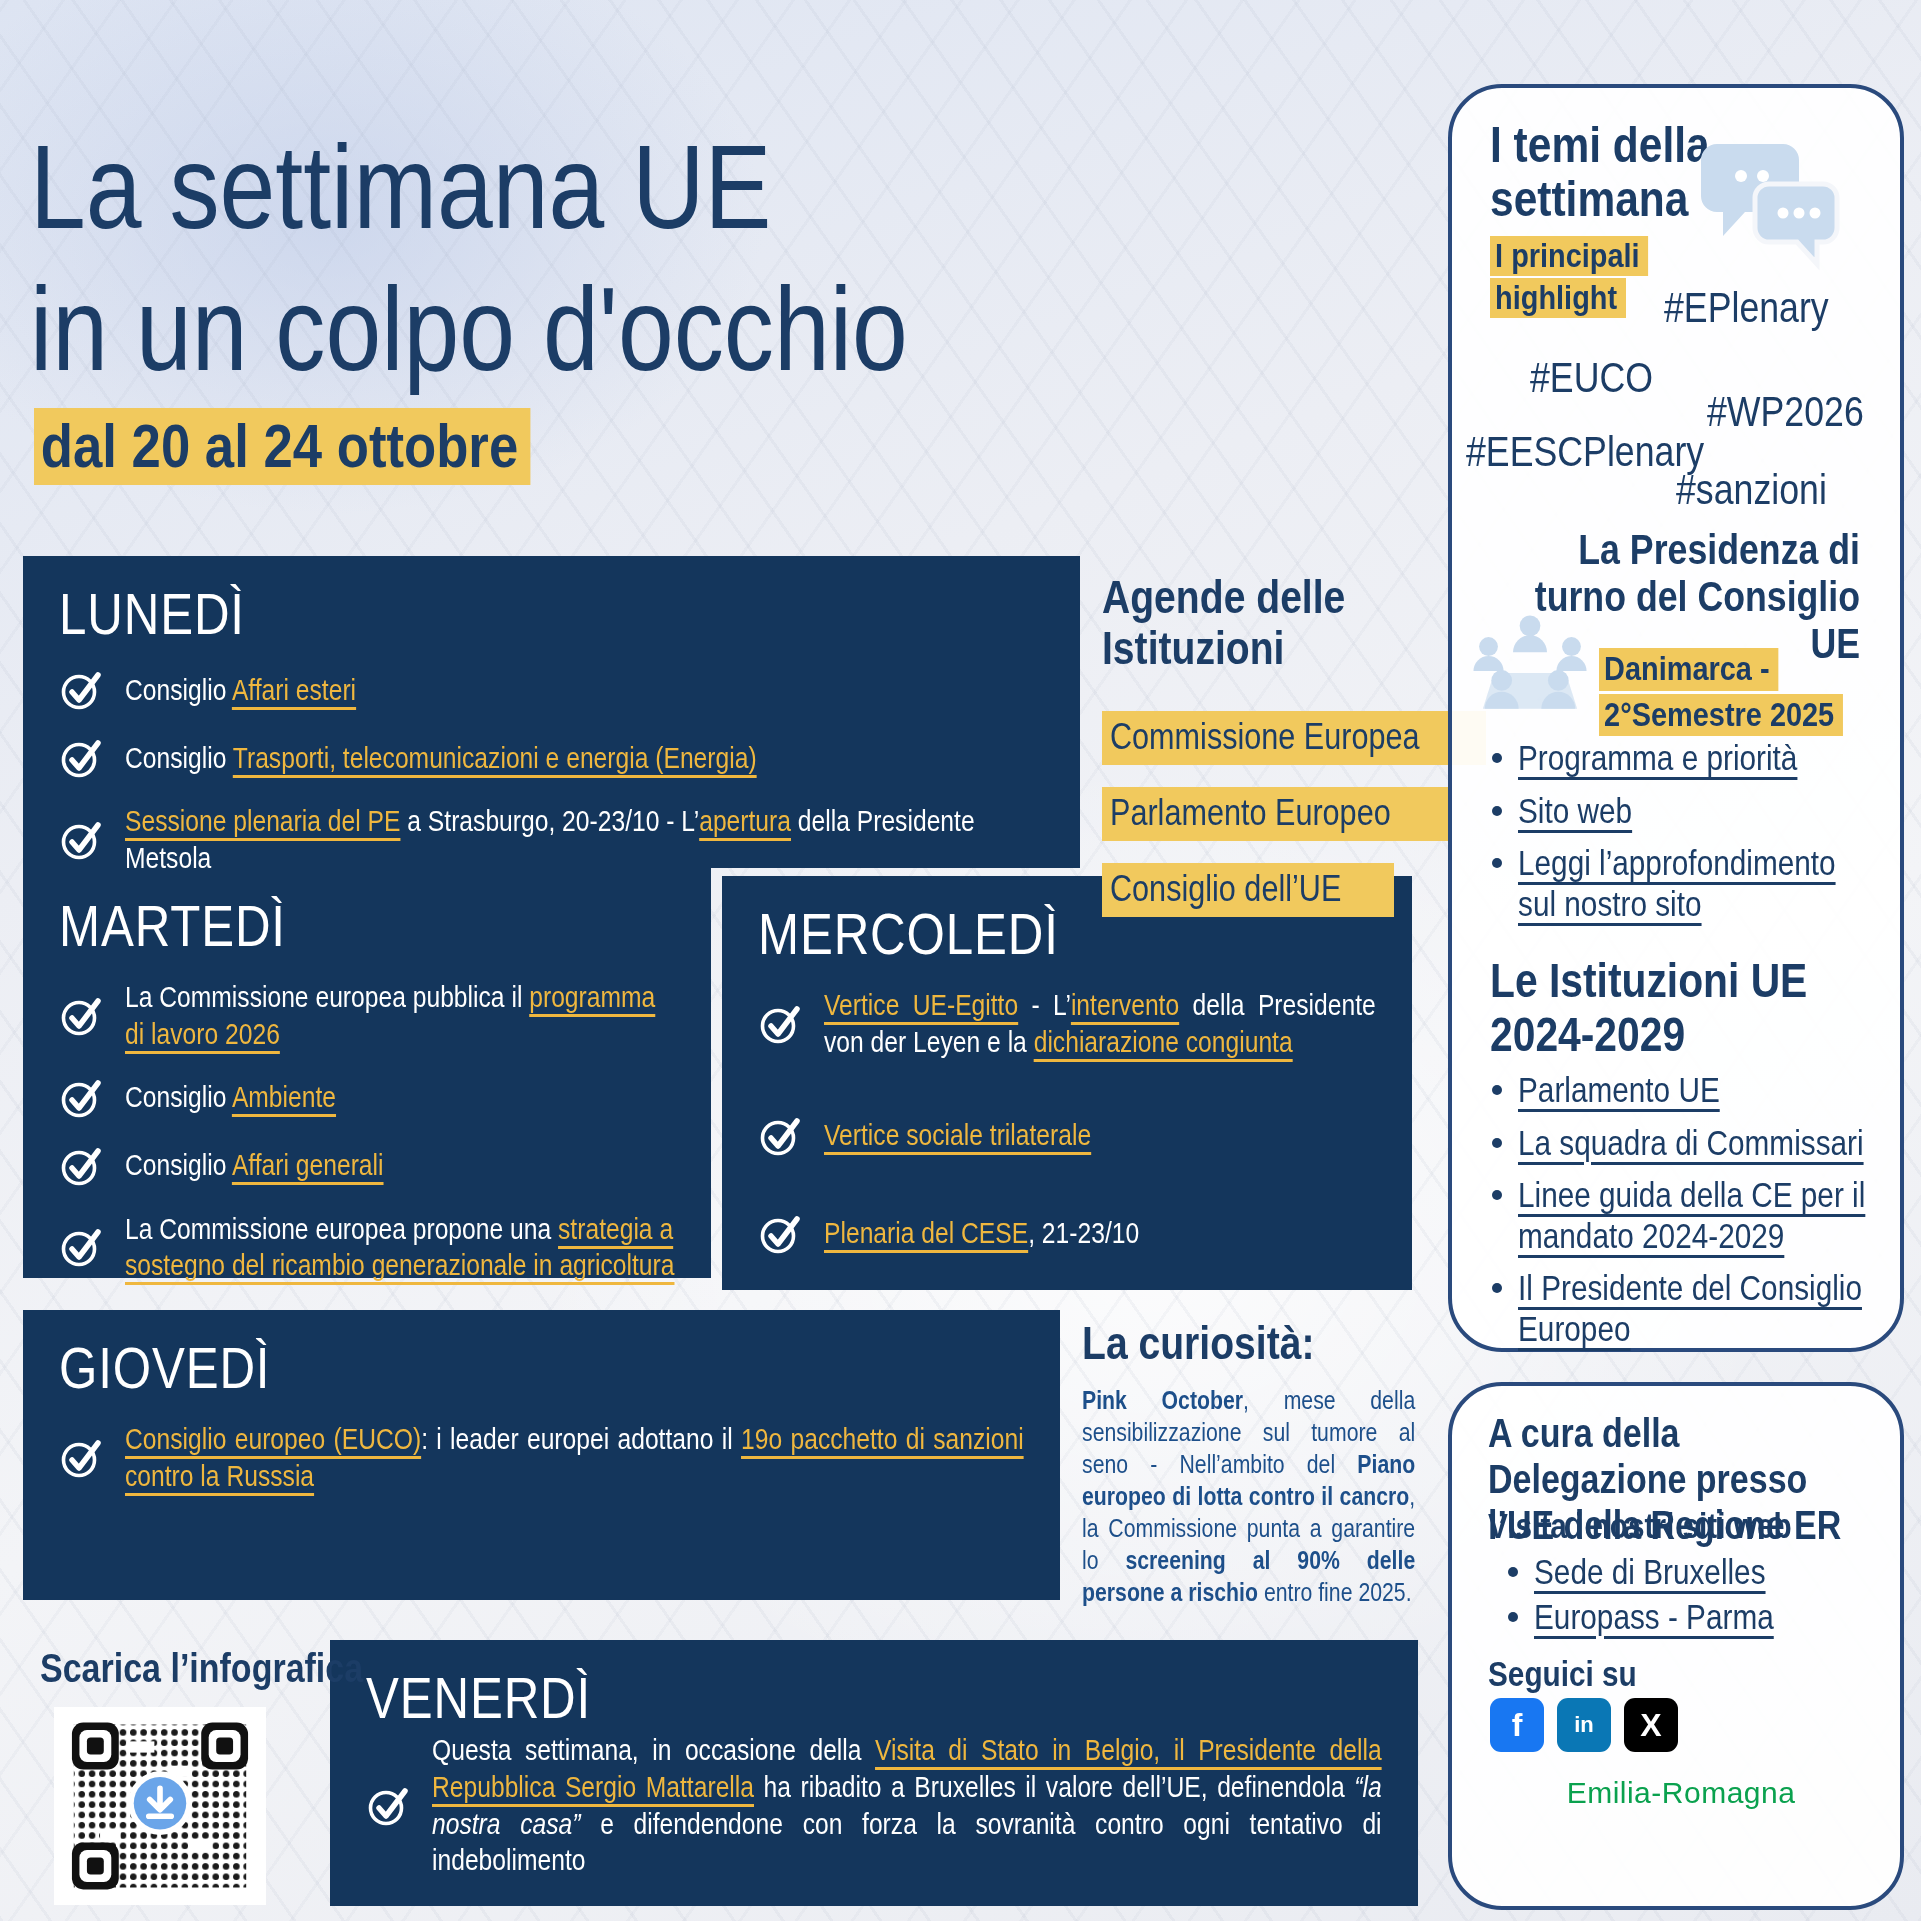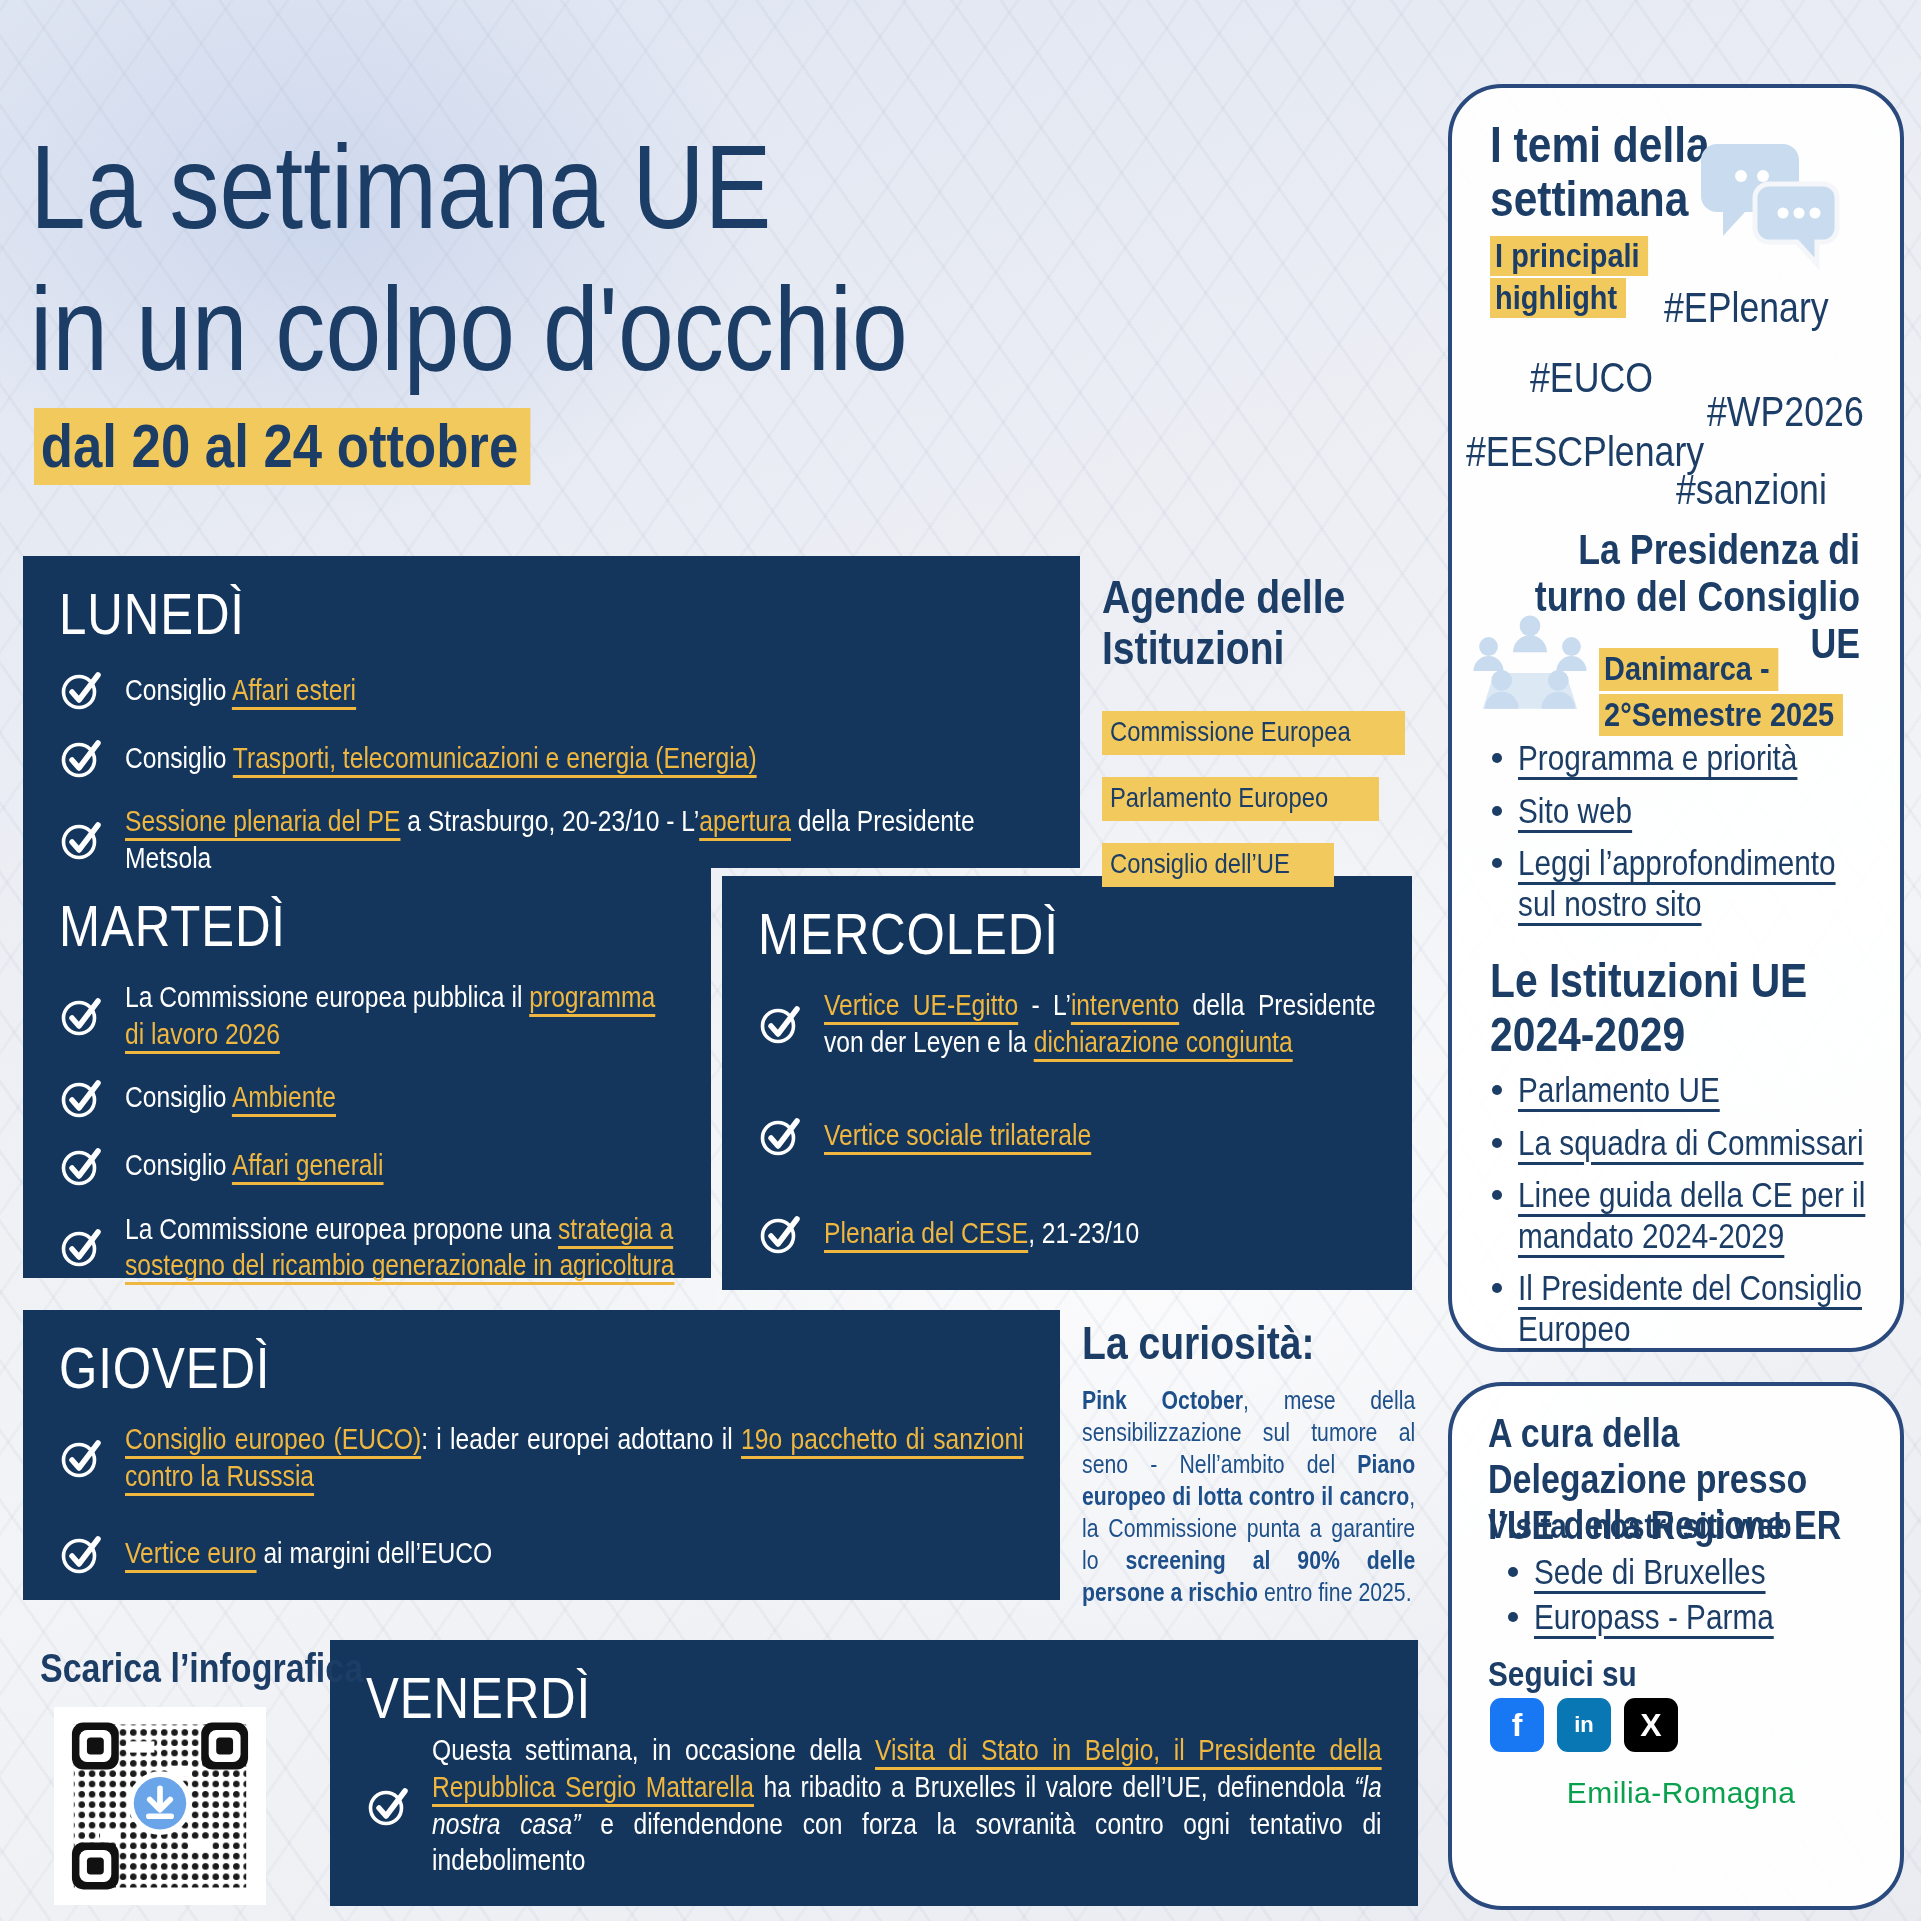--- a/index.html
+++ b/index.html
@@ -44,7 +44,7 @@
   .agende{position:absolute;left:1102px;top:572px;width:312px;}
   .agende h2{margin:0;color:#1c3d66;font-size:46px;line-height:1.1;font-weight:700;width:330px;}
   .aglinks{margin-top:38px;}
-  .aglink{display:table;margin-bottom:22px;background:#F1C95D;color:#1c3d66;font-size:28px;
+  .aglink{display:table;margin-bottom:22px;background:#F1C95D;color:#1c3d66;font-size:36px;
       padding:5px 12px 7px 8px;text-decoration-thickness:3px;text-underline-offset:6px;}
   
   .curio{position:absolute;left:1082px;top:1316px;width:334px;}

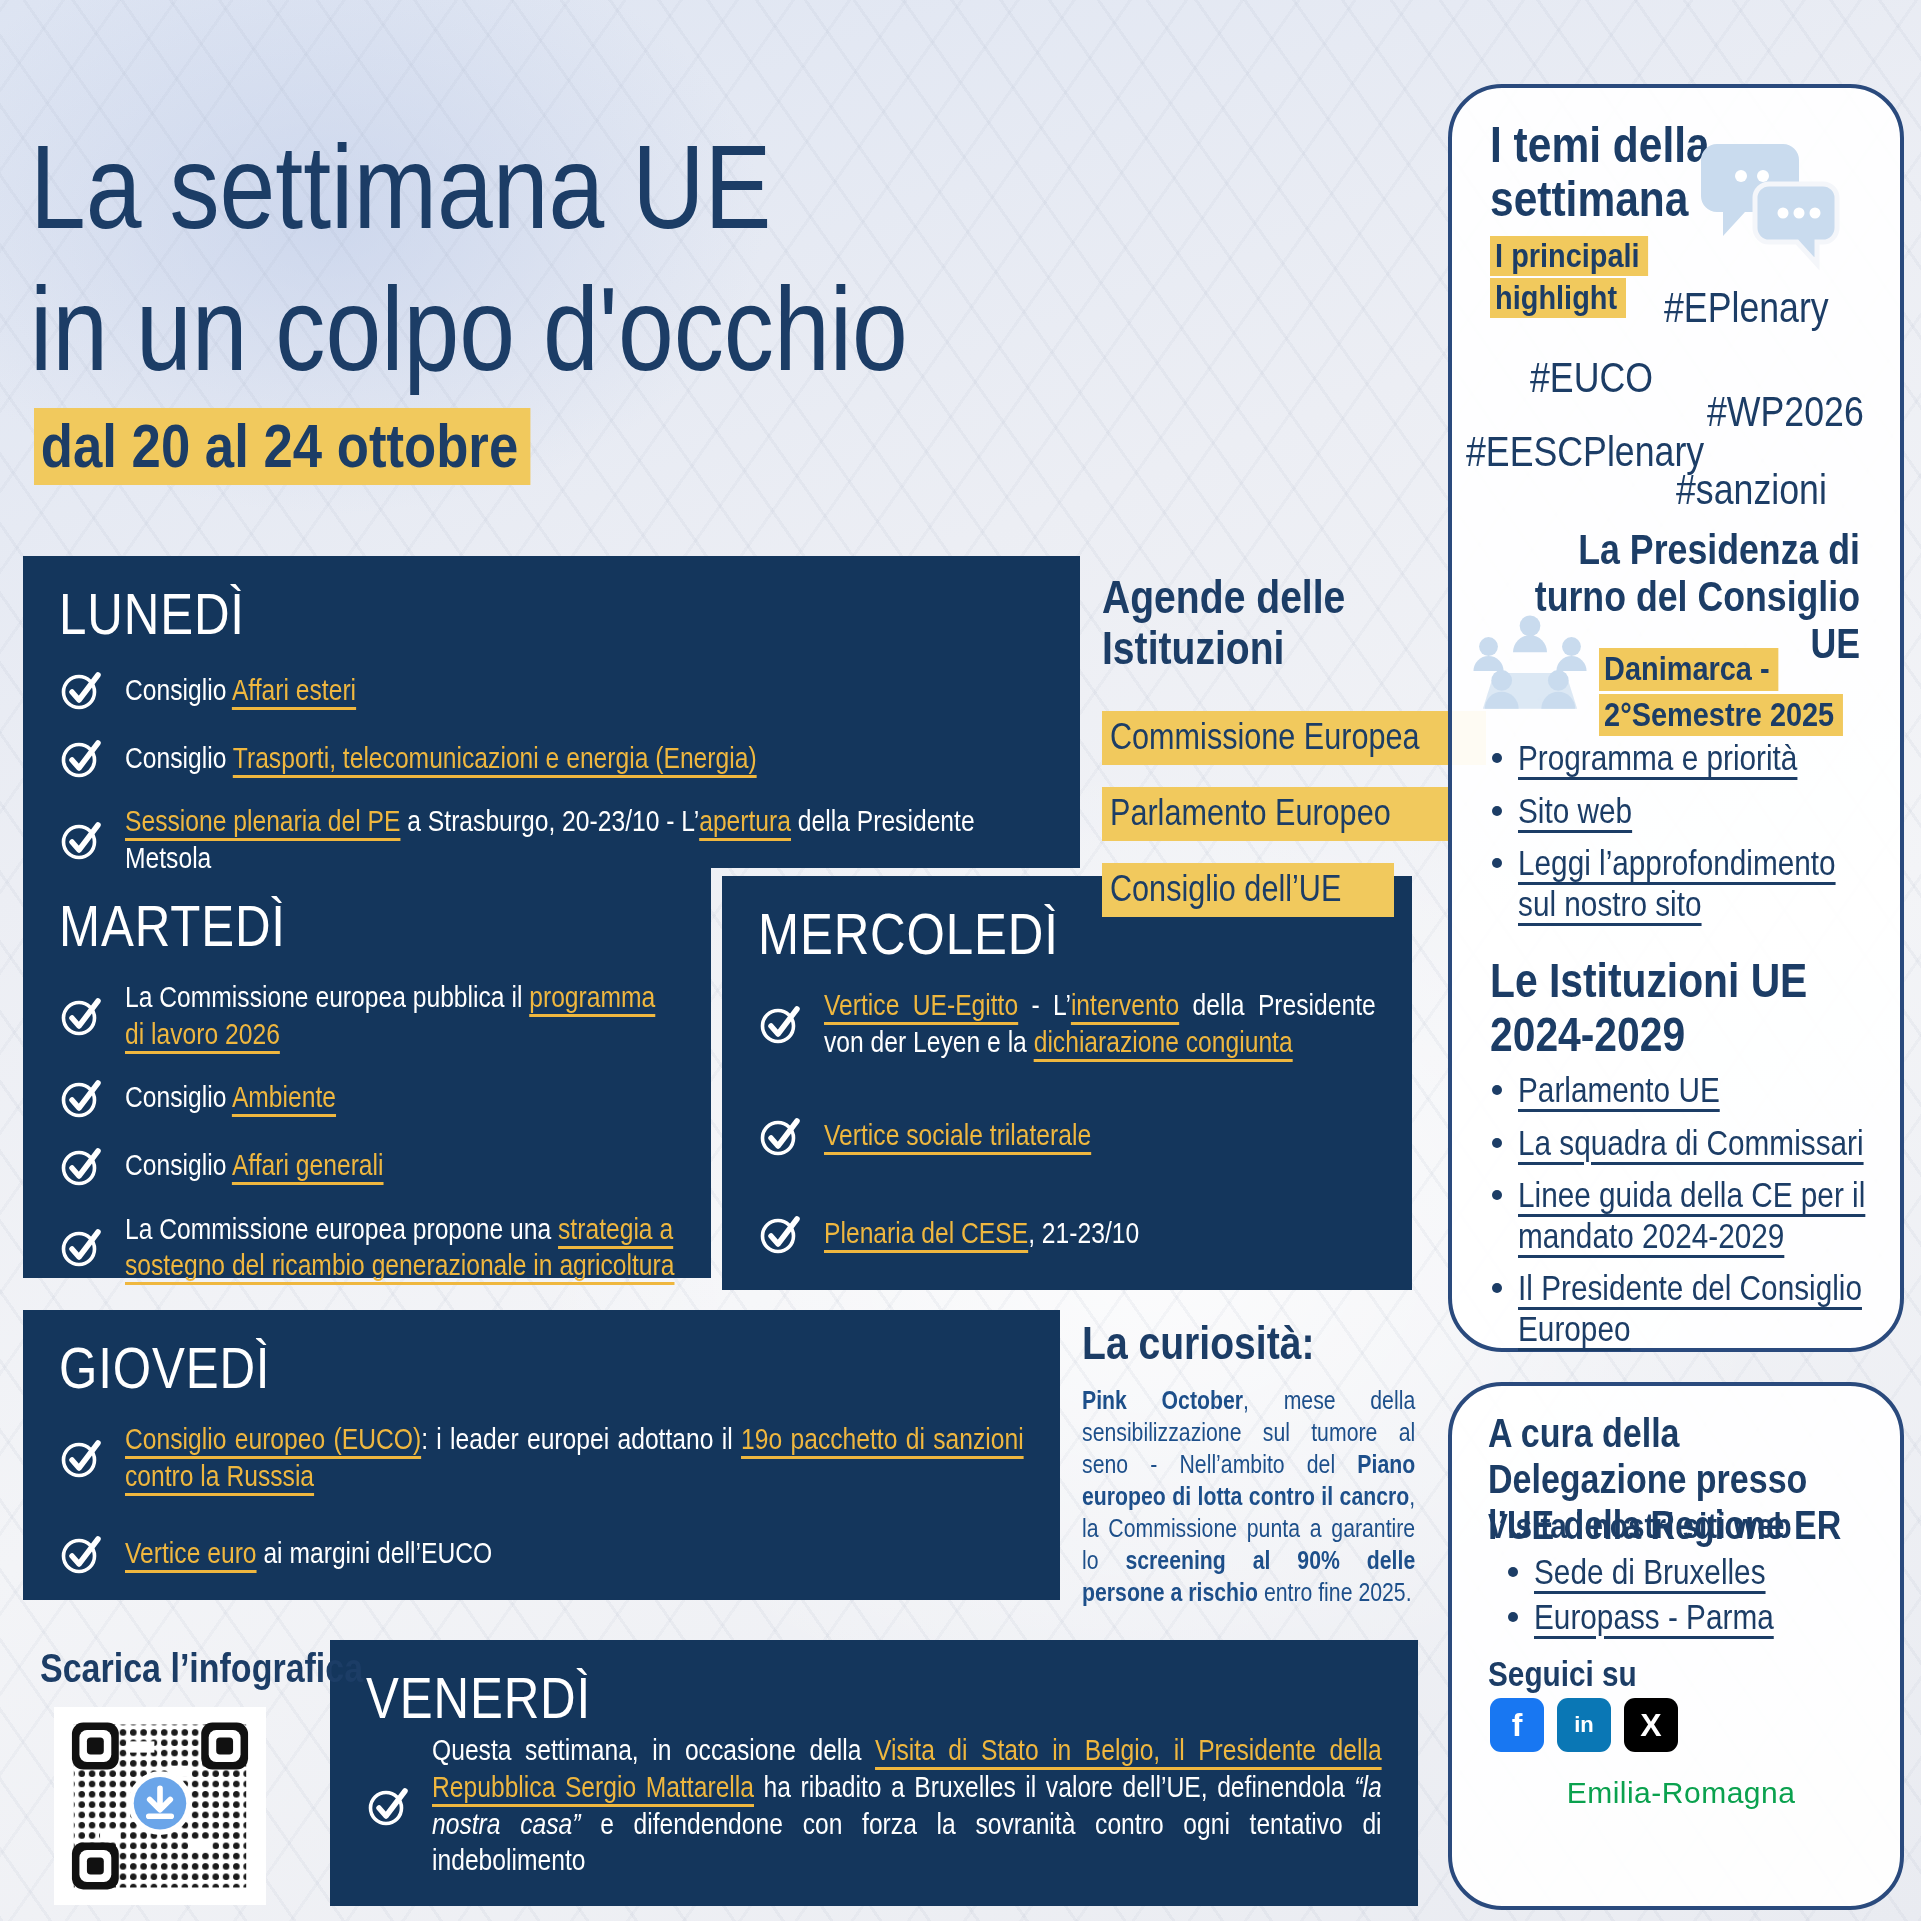--- a/index.html
+++ b/index.html
@@ -204,13 +204,6 @@
             <path d="M13 25 L20 33 L39 8" fill="none" stroke="#fff" stroke-width="5.5" stroke-linecap="round" stroke-linejoin="round"></path>
           </svg>
           <div class="itx just"><span class="lk">Consiglio europeo (EUCO)</span><span>: i leader europei adottano il </span><span class="lk">19o pacchetto di sanzioni contro la Russsia</span></div>
-        </div>
-        <div class="check-item">
-          <svg class="ck" viewBox="0 0 46 46">
-            <circle cx="20" cy="25" r="15.5" fill="none" stroke="#fff" stroke-width="3.6"></circle>
-            <path d="M13 25 L20 33 L39 8" fill="none" stroke="#fff" stroke-width="5.5" stroke-linecap="round" stroke-linejoin="round"></path>
-          </svg>
-          <div class="itx"><span class="lk">Vertice euro</span><span> ai margini dell’EUCO</span></div>
         </div>
       </div>
   </section>

